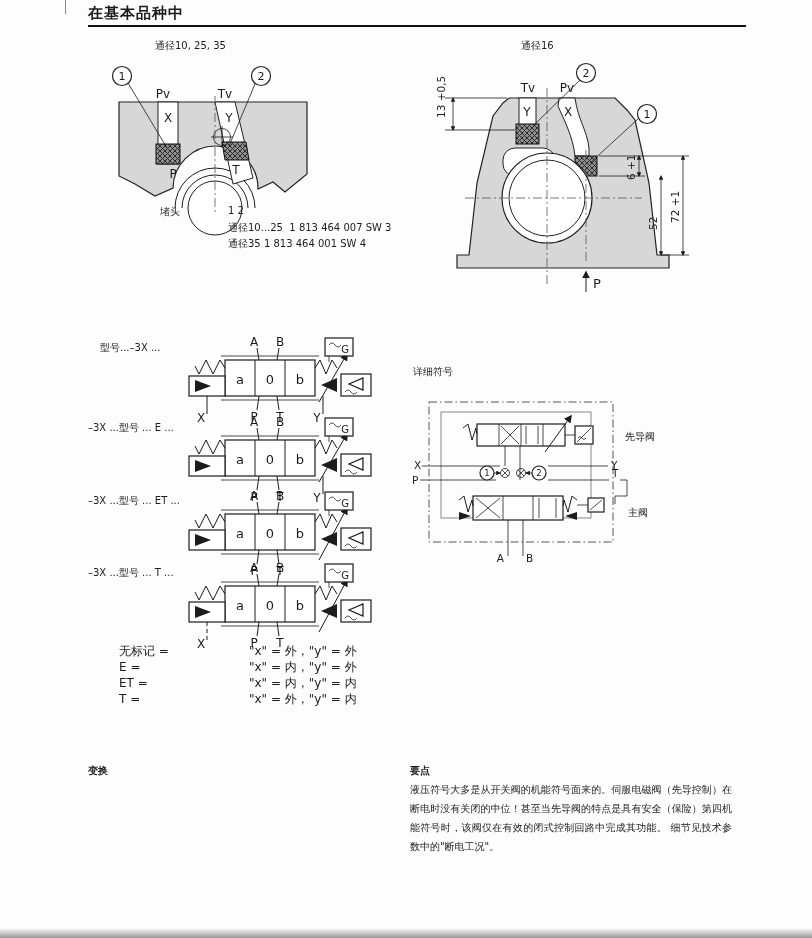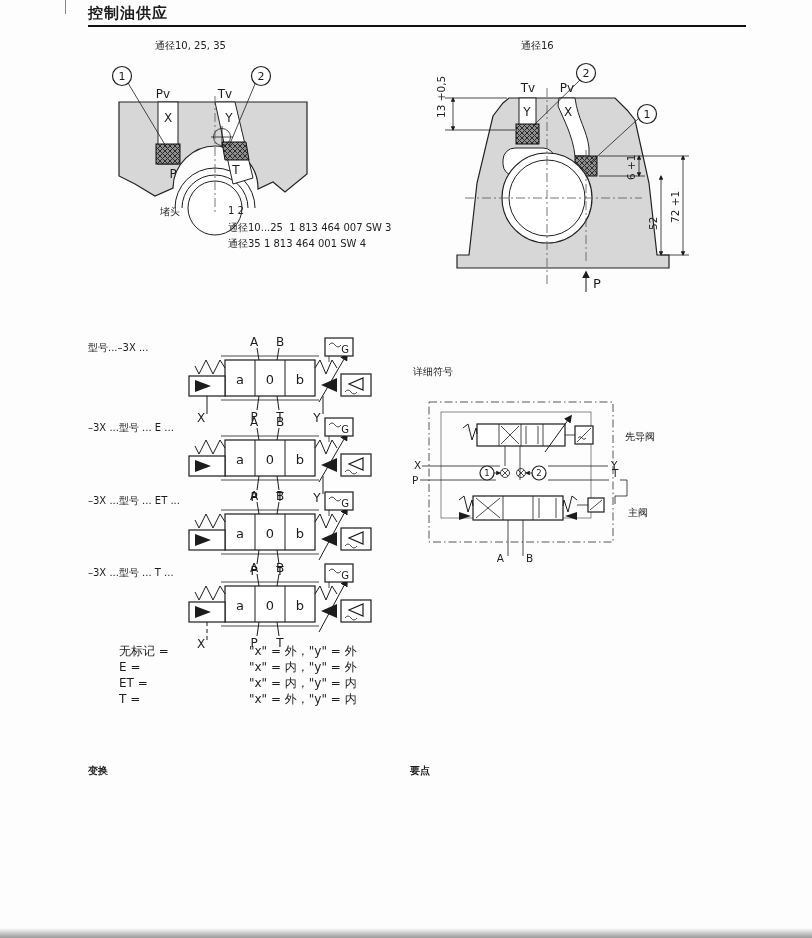--- a/index.html
+++ b/index.html
@@ -52,7 +52,7 @@
   </svg>
 
   <div class="abs" id="tick-top-left"></div>
-  <div class="abs" id="title">控制油供应</div>
+  <div class="abs" id="title">在基本品种中</div>
   <div class="abs" id="title-rule"></div>
 
   

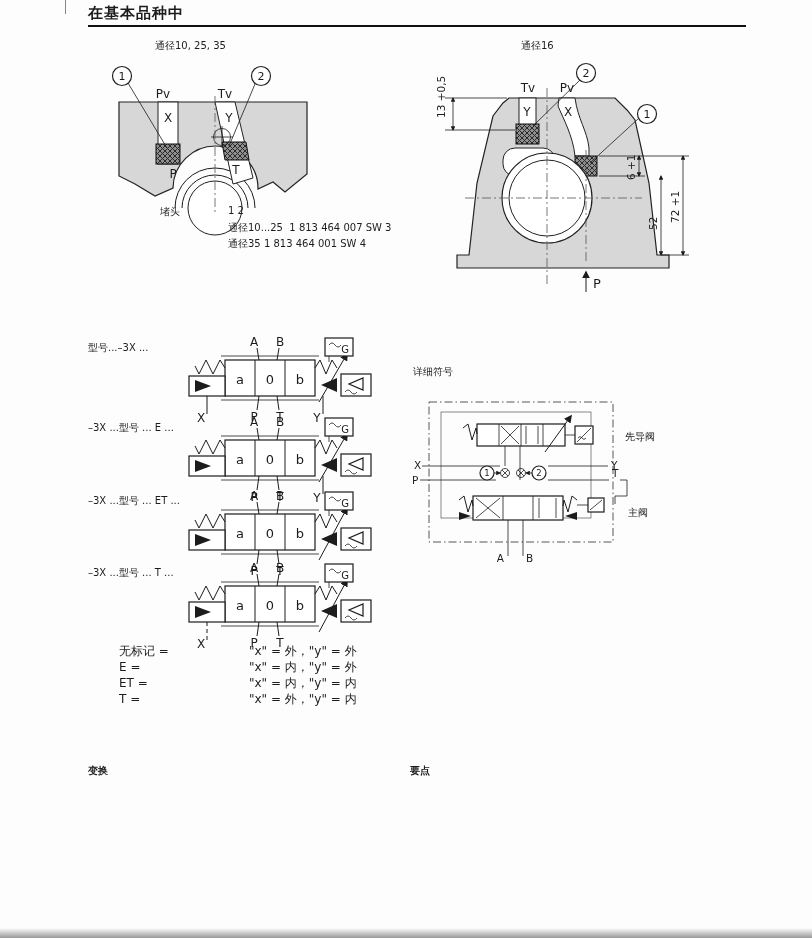--- a/index.html
+++ b/index.html
@@ -167,7 +167,7 @@
   </svg>
 
   
-  <div class="abs t125" style="left:88px;top:341px;">型号...–3X ...</div>
+  <div class="abs t125" style="left:100px;top:341px;">型号...–3X ...</div>
   <div class="abs t125" style="left:88px;top:421px;">–3X ...型号 ... E ...</div>
   <div class="abs t125" style="left:88px;top:494px;">–3X ...型号 ... ET ...</div>
   <div class="abs t125" style="left:88px;top:566px;">–3X ...型号 ... T ...</div>

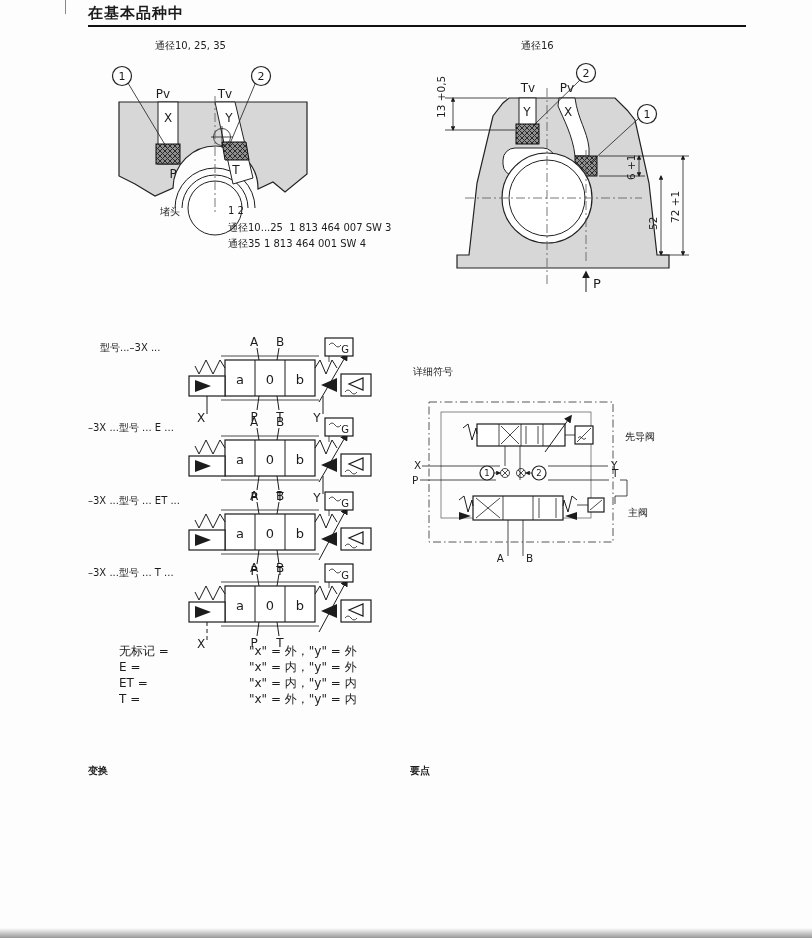--- a/index.html
+++ b/index.html
@@ -378,6 +378,7 @@
 
   <div class="abs t125 col-text" style="left:410px;top:761px;width:322px;">
     <div class="bold">要点</div>
+    <div>液压符号大多是从开关阀的机能符号面来的。伺服电磁阀（先导控制）在断电时没有关闭的中位！甚至当先导阀的特点是具有安全（保险）第四机能符号时，该阀仅在有效的闭式控制回路中完成其功能。 细节见技术参数中的"断电工况"。</div>
   </div>
 
   <div class="abs" id="bottom-shade"></div>

